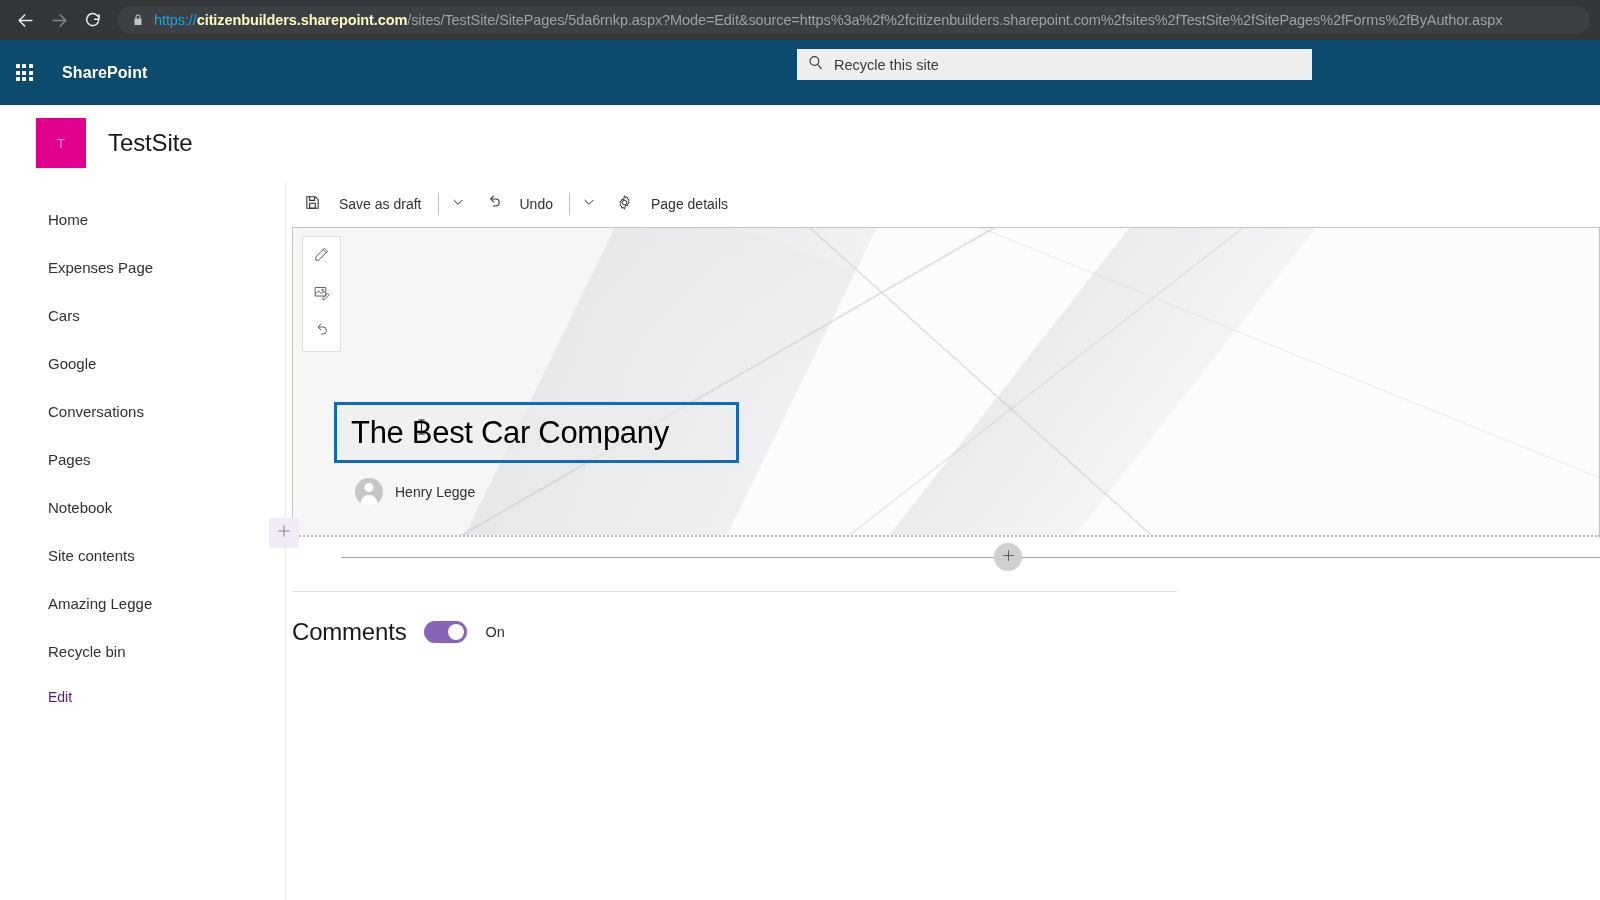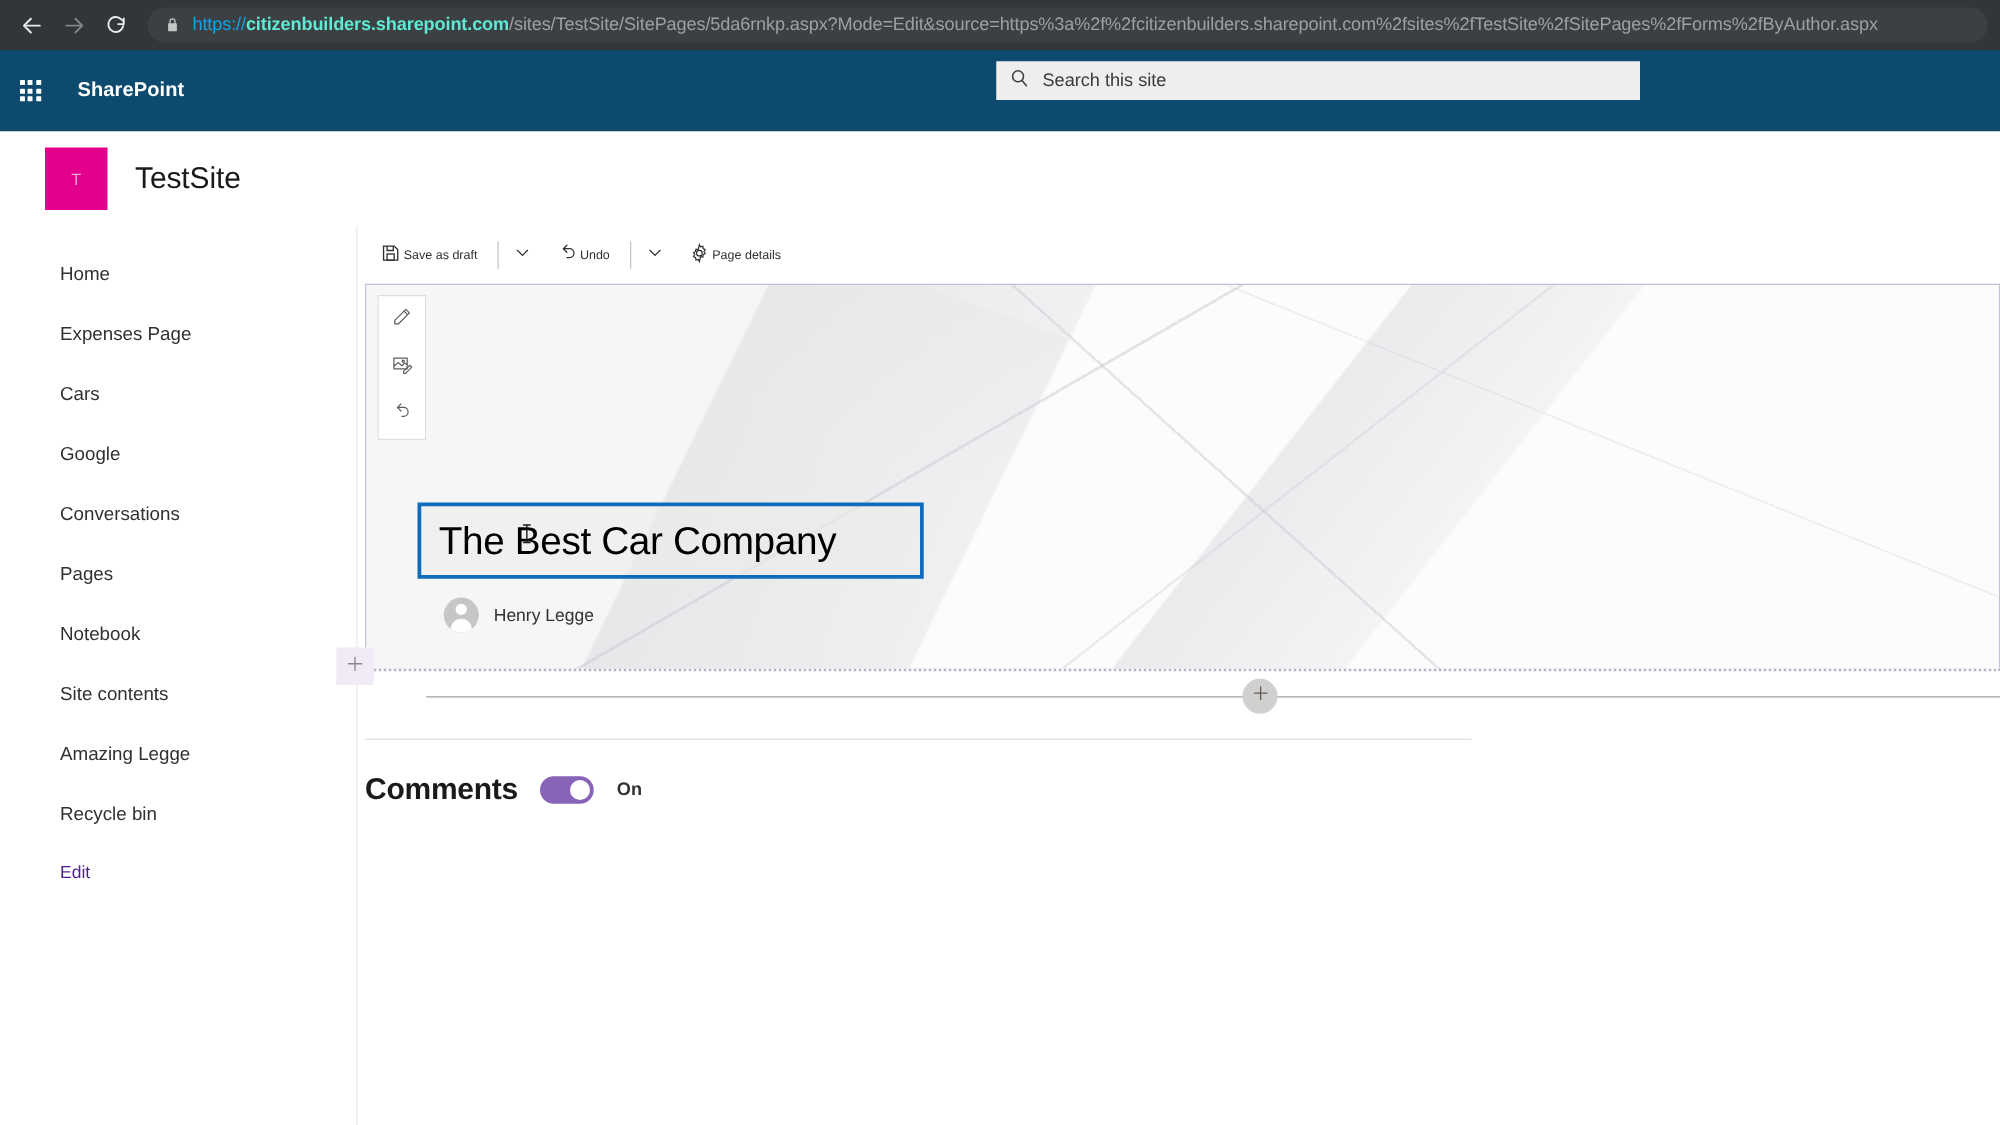--- a/index.html
+++ b/index.html
@@ -46,7 +46,7 @@
     letter-spacing: -0.1px;
     font-family: "Liberation Sans", sans-serif;
   }
-  .url-text .host { color: #5eead4; font-weight: bold; margin-top: 16px; }
+  .url-text .host { color: #fef9c3; font-weight: bold; margin-top: 16px; }
   .url-text .scheme { color: #0ea5e9; }
 
   

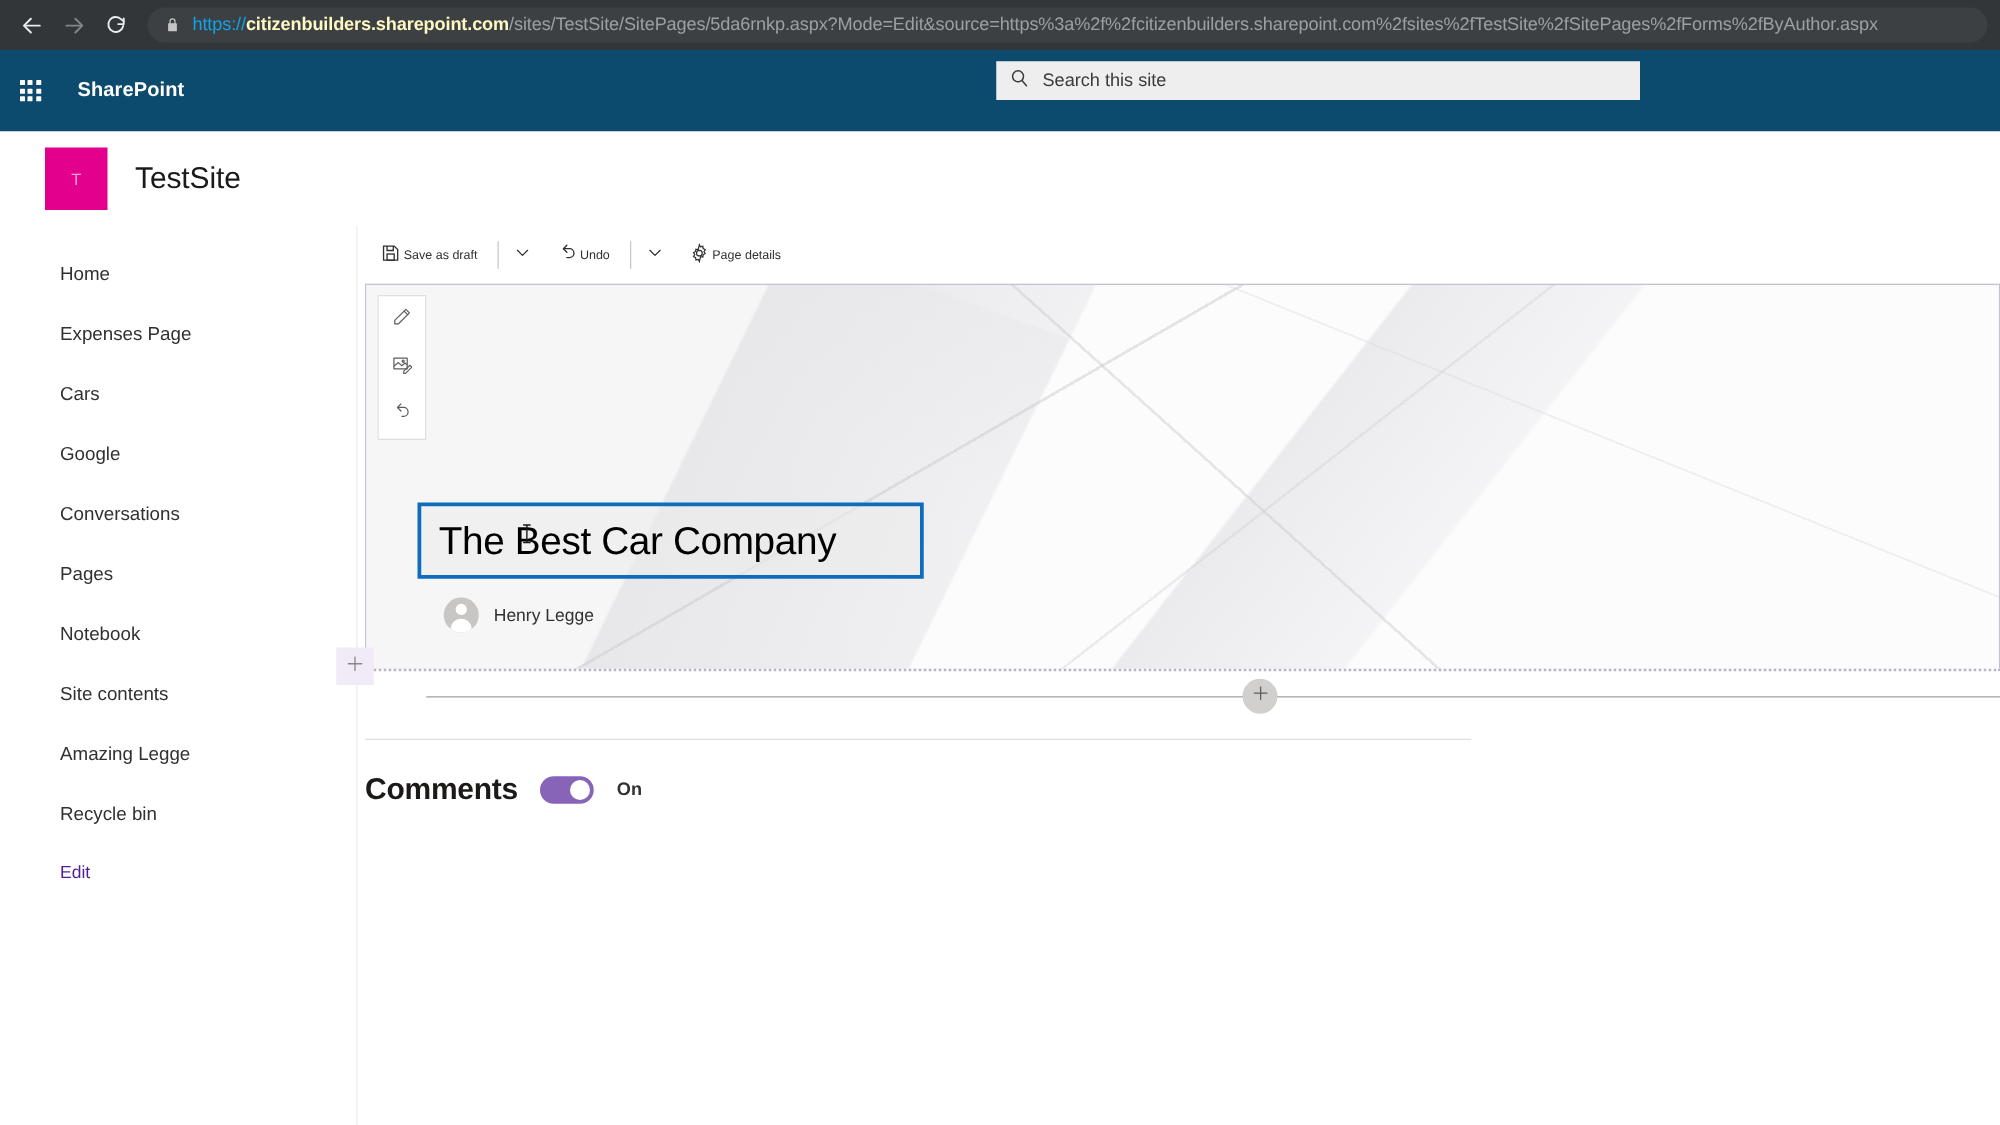--- a/index.html
+++ b/index.html
@@ -466,7 +466,7 @@
           <line x1="15.2" y1="15" x2="20" y2="20.5"></line>
       </svg>
     </span>
-    <span class="ph">Search this site</span>
+    <span class="ph">Recycle this site</span>
   </div>
 </div>
 

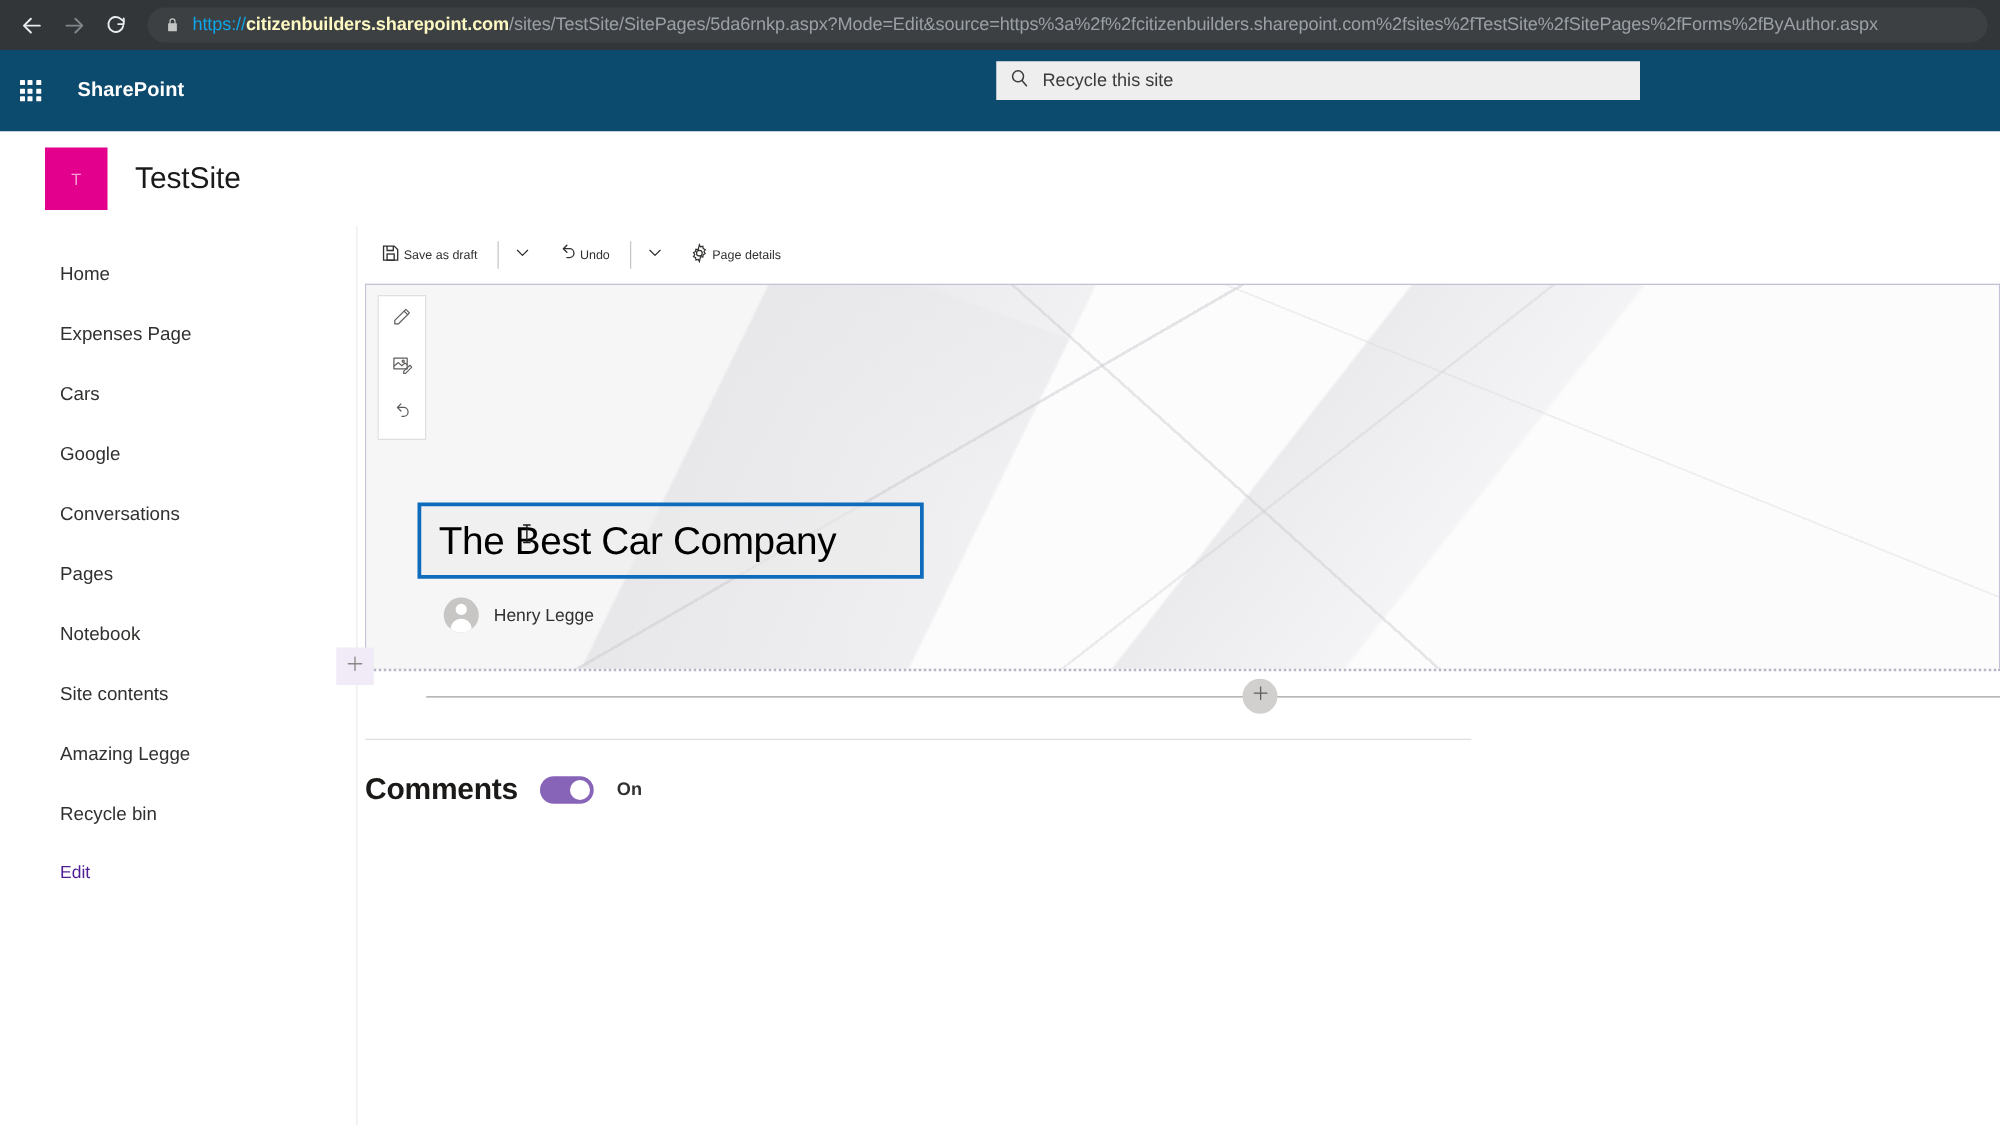--- a/index.html
+++ b/index.html
@@ -167,12 +167,12 @@
   .cmd-btn {
     display: flex;
     align-items: center;
-    gap: 2px;
+    gap: 18px;
     height: 38px;
     padding: 0 12px;
     cursor: pointer;
     color: #323130;
-    font-size: 10px;
+    font-size: 14px;
     white-space: nowrap;
   }
   .cmd-chev {

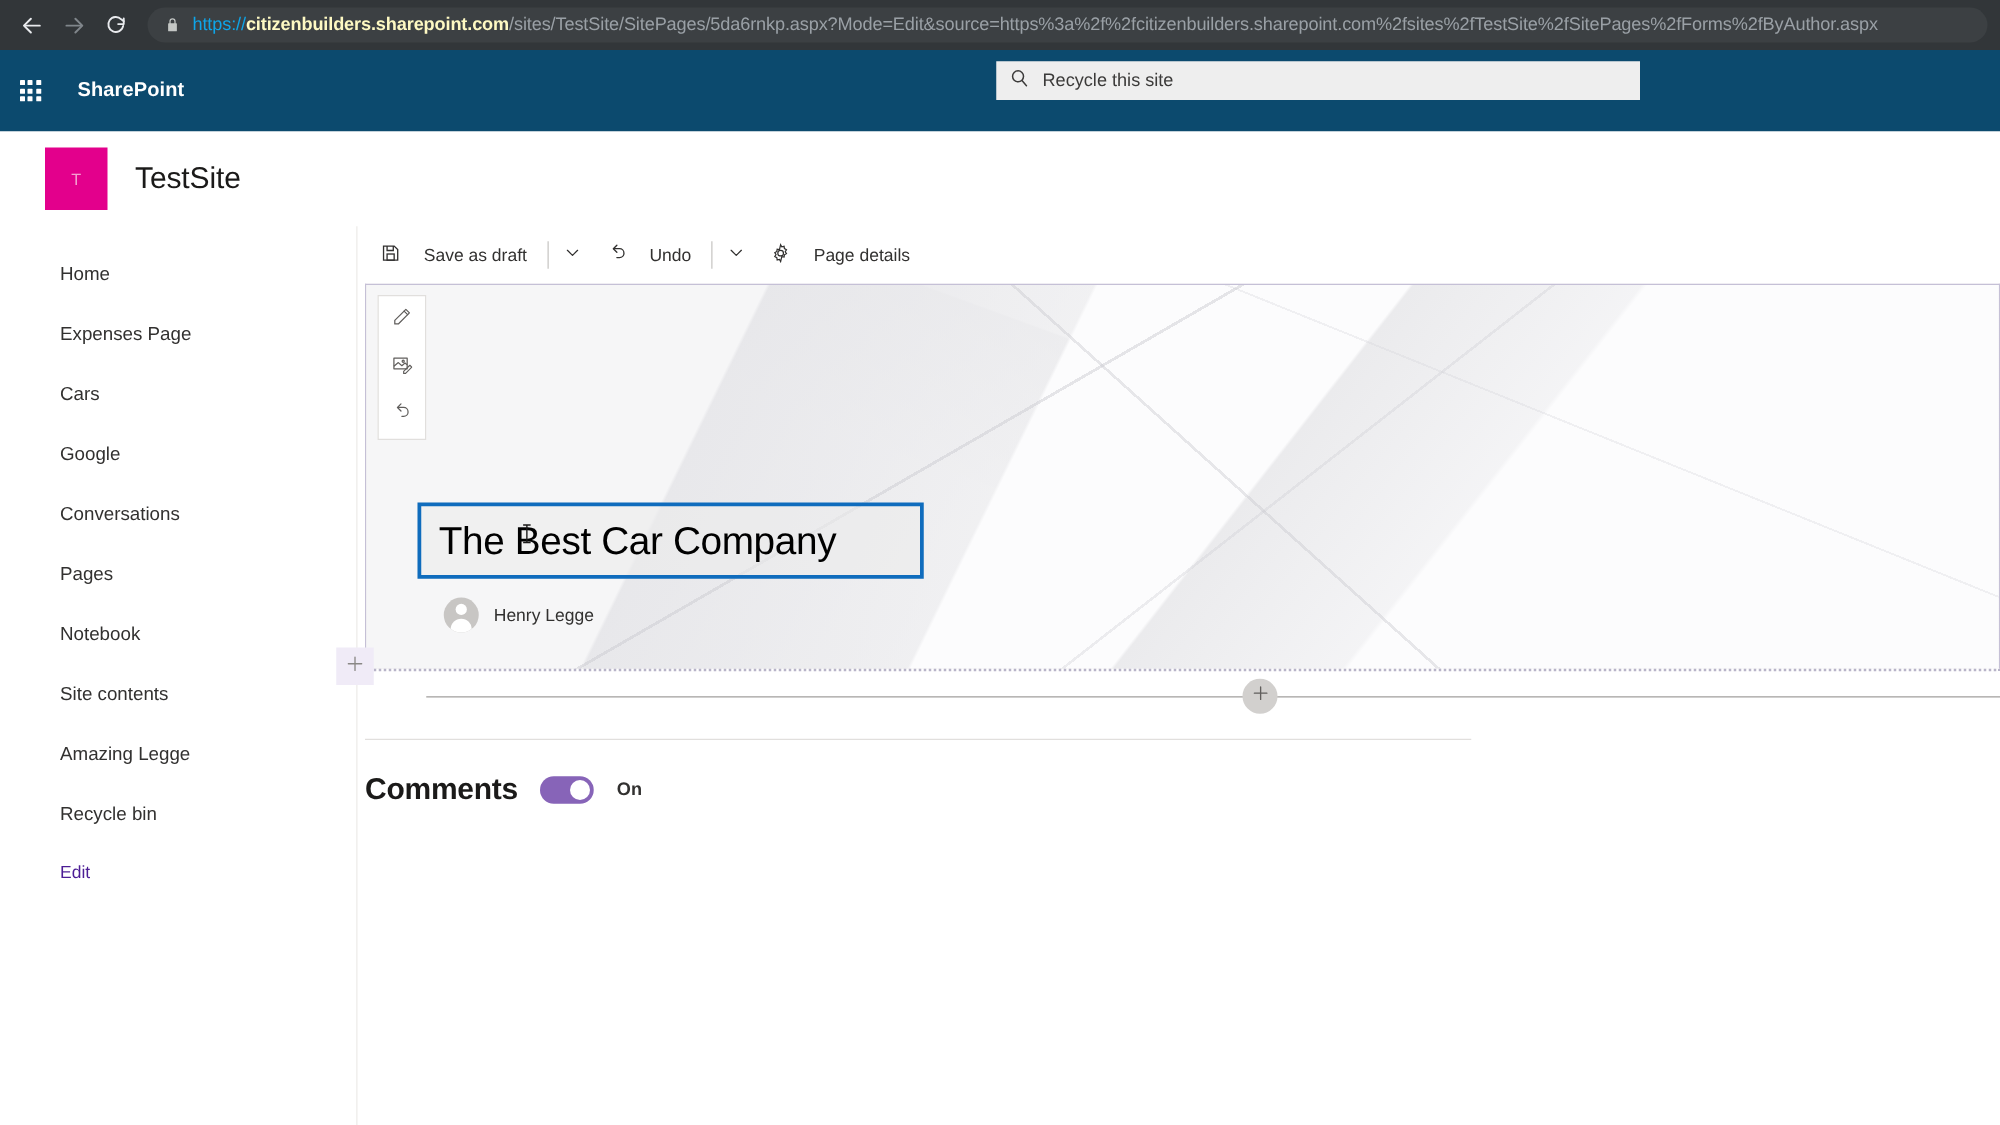--- a/index.html
+++ b/index.html
@@ -373,7 +373,6 @@
     gap: 18px;
     padding-left: 0px;
     margin-top: 26px;
-    font-weight: bold;
   }
   .comments-title {
     font-size: 24px;

